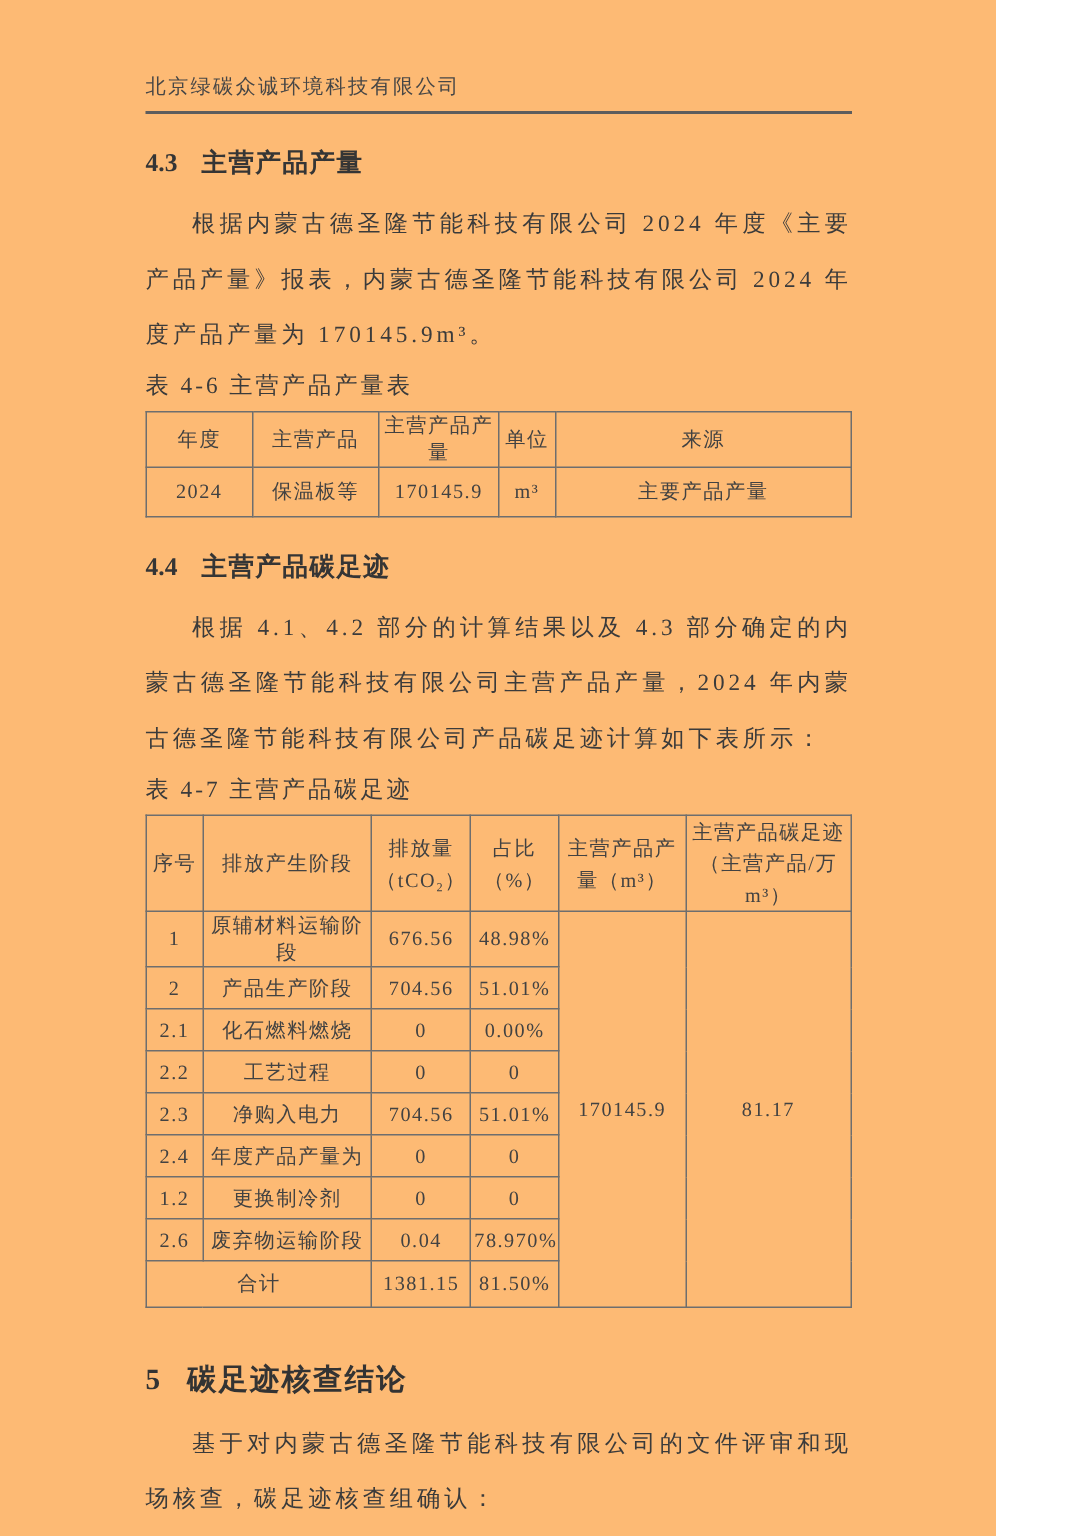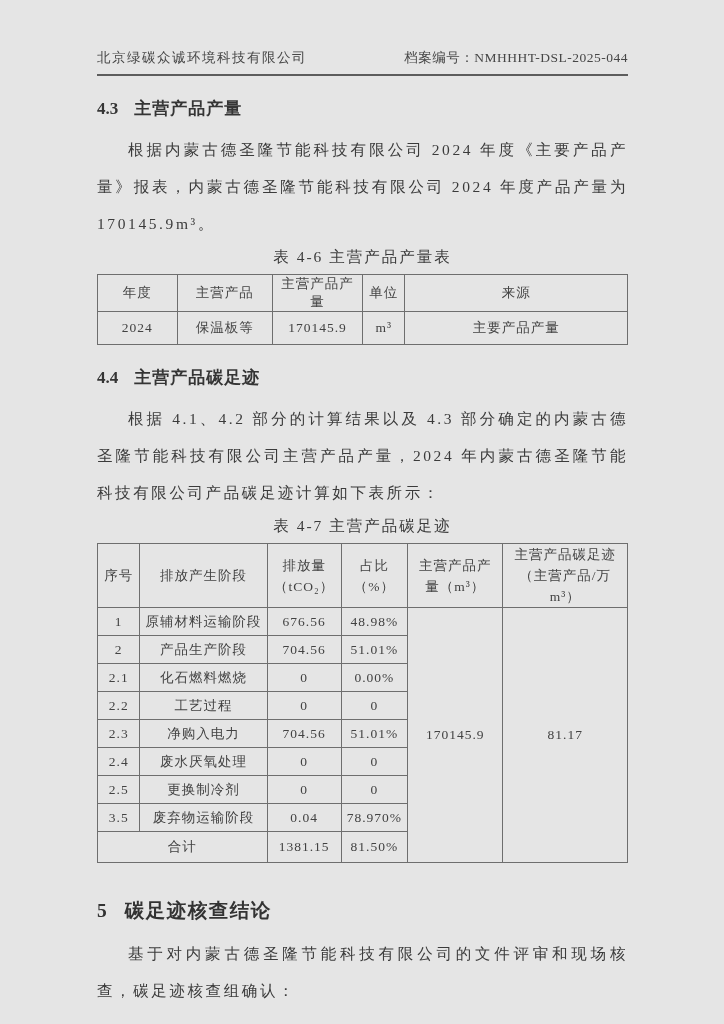--- a/index.html
+++ b/index.html
@@ -7,9 +7,9 @@
   body { font-family: "Liberation Serif", "DejaVu Serif", serif; }
   .page {
     position: relative;
-    width: 724px;
+    width: 664px;
     height: 1024px;
-    background: #e5e5e5;
+    background: #fdba74;
     color: #3b3b3b;
     overflow: hidden;
   }

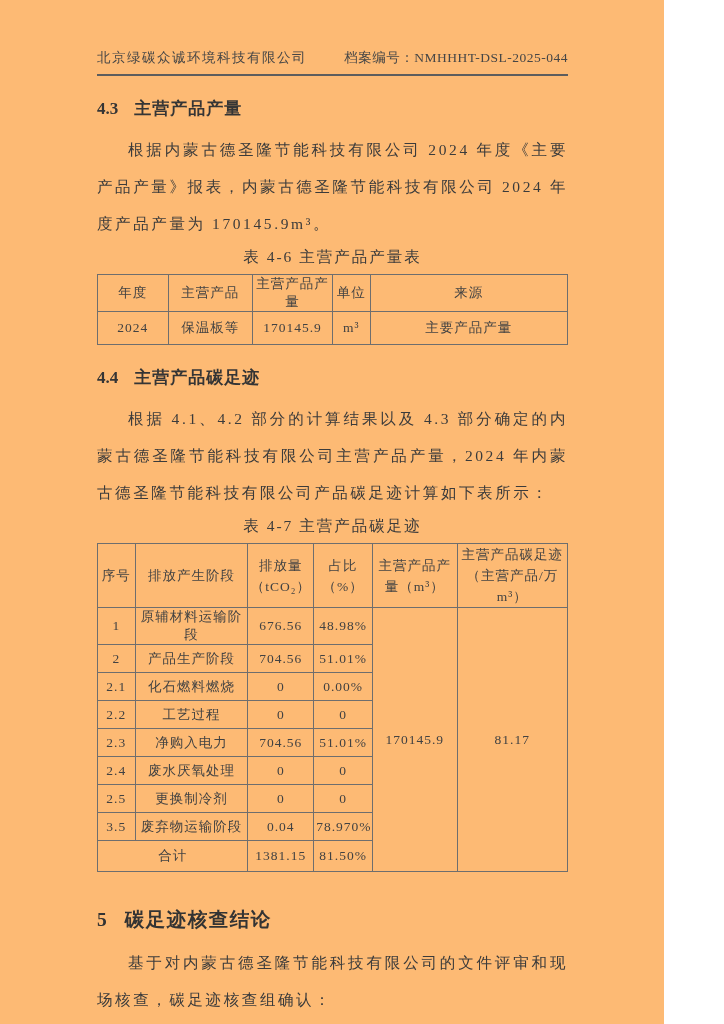--- a/index.html
+++ b/index.html
@@ -108,7 +108,6 @@
 
   <div class="doc-header">
     <span class="company">北京绿碳众诚环境科技有限公司</span>
-    <span class="archive"><span>档案编号：</span><span>NMHHHT-DSL-2025-044</span></span>
   </div>
 
   <div class="content">

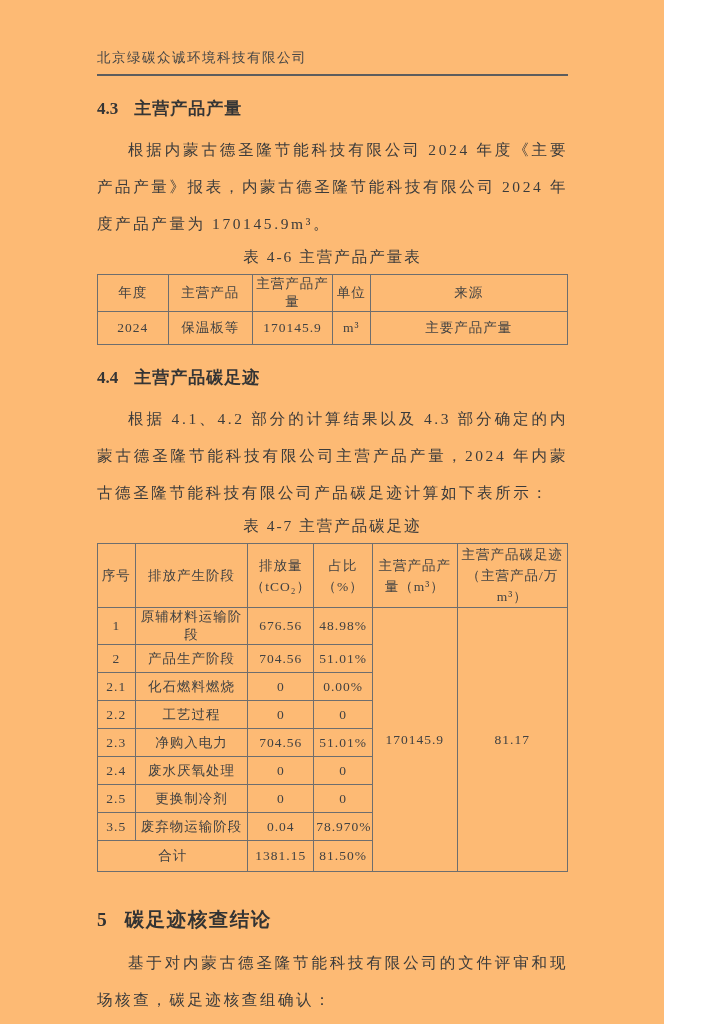--- a/index.html
+++ b/index.html
@@ -62,7 +62,6 @@
   
   .tbl-caption {
     margin-top: 5px;
-    text-align: center;
     font-size: 15.5px;
     letter-spacing: 2px;
     color: #3b3b3b;

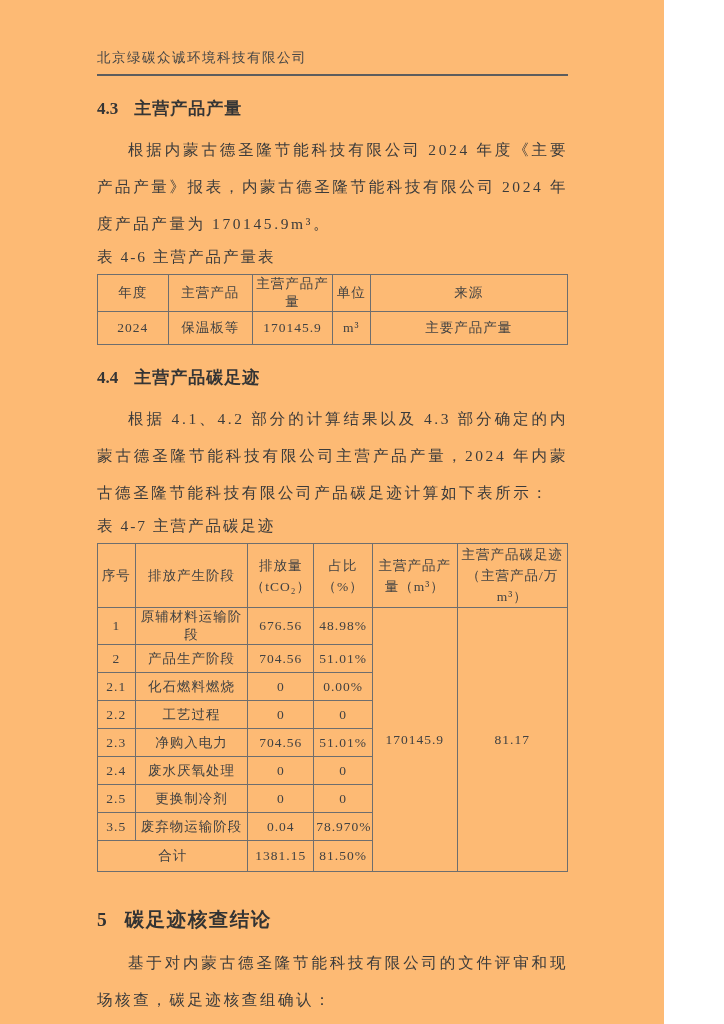--- a/index.html
+++ b/index.html
@@ -214,7 +214,7 @@
         </tr>
         <tr>
           <td>2.4</td>
-          <td>废水厌氧处理</td>
+          <td>年度产品产量为</td>
           <td>0</td>
           <td>0</td>
         </tr>

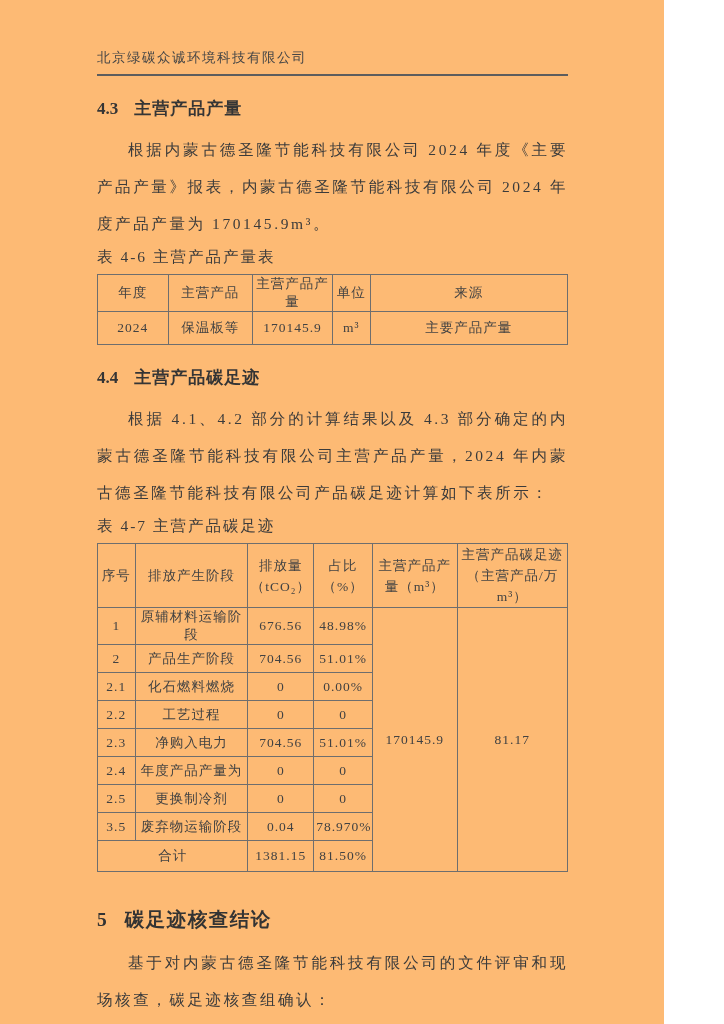--- a/index.html
+++ b/index.html
@@ -219,7 +219,7 @@
           <td>0</td>
         </tr>
         <tr>
-          <td>2.5</td>
+          <td>1.2</td>
           <td>更换制冷剂</td>
           <td>0</td>
           <td>0</td>

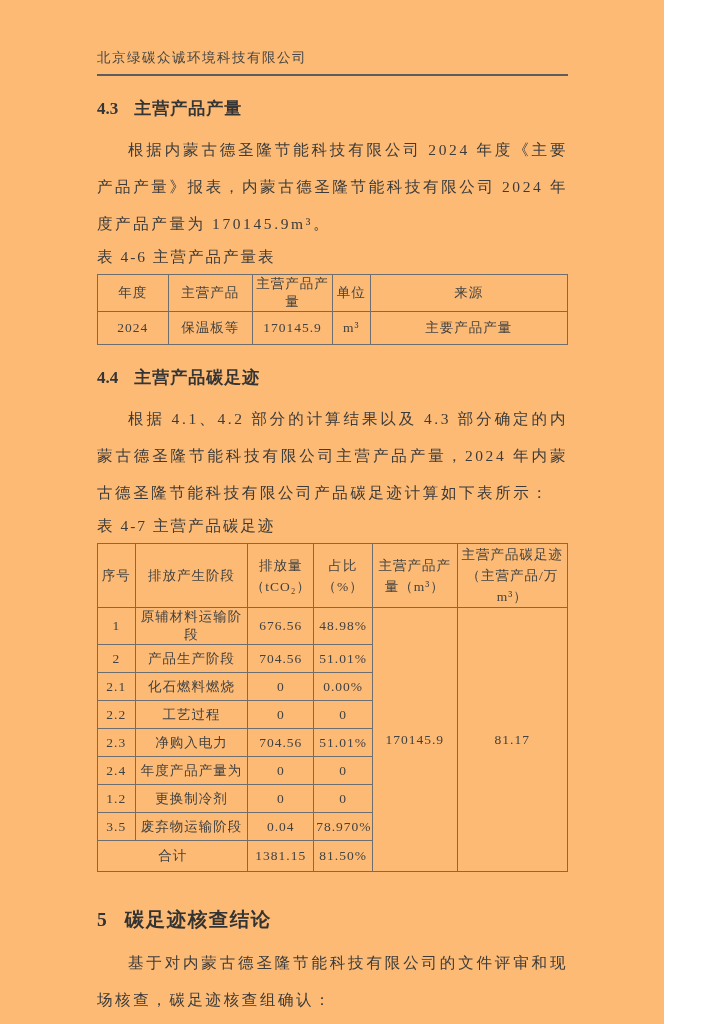--- a/index.html
+++ b/index.html
@@ -225,7 +225,7 @@
           <td>0</td>
         </tr>
         <tr>
-          <td>3.5</td>
+          <td>2.6</td>
           <td>废弃物运输阶段</td>
           <td>0.04</td>
           <td>78.970%</td>

